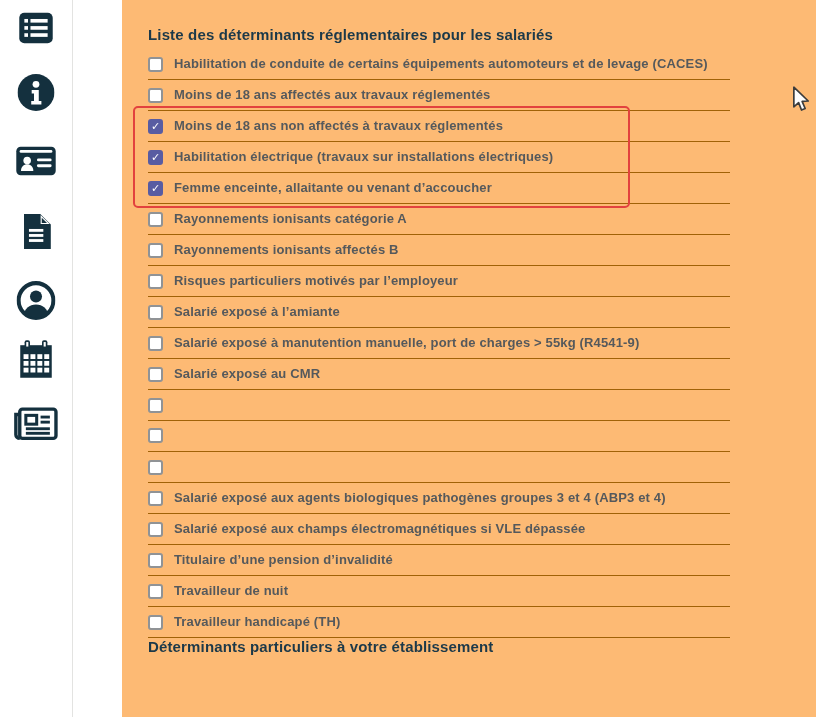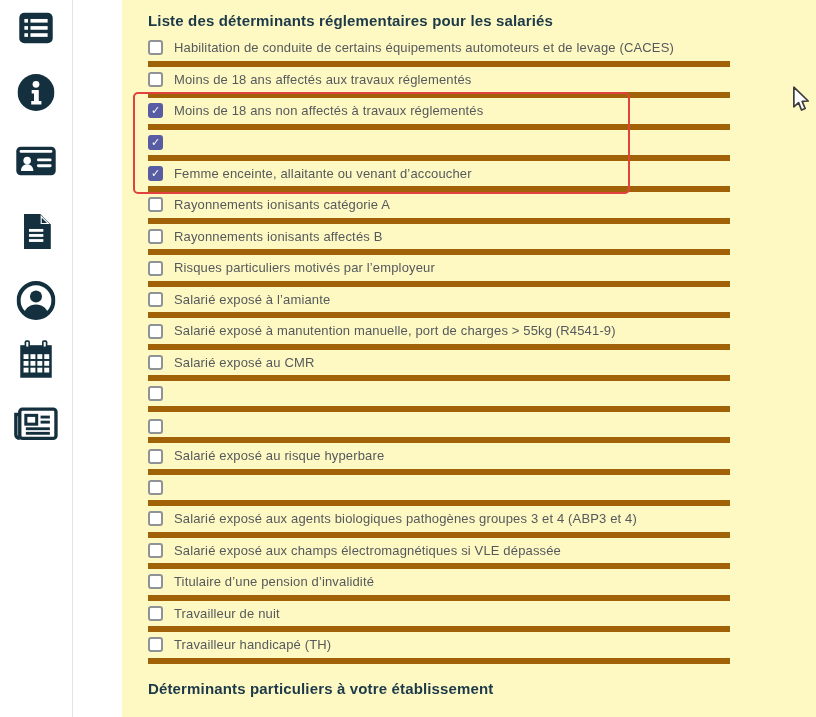--- a/index.html
+++ b/index.html
@@ -21,8 +21,8 @@
   
   .panel{
     position:absolute;left:122px;top:0;right:0;bottom:0;
-    background:#fef9c3;
-    padding:12px 0 0 26px;box-sizing:border-box;
+    background:#fdba74;
+    padding:26px 0 0 26px;box-sizing:border-box;
   }
   .content{width:582px;}
   h2.sec{

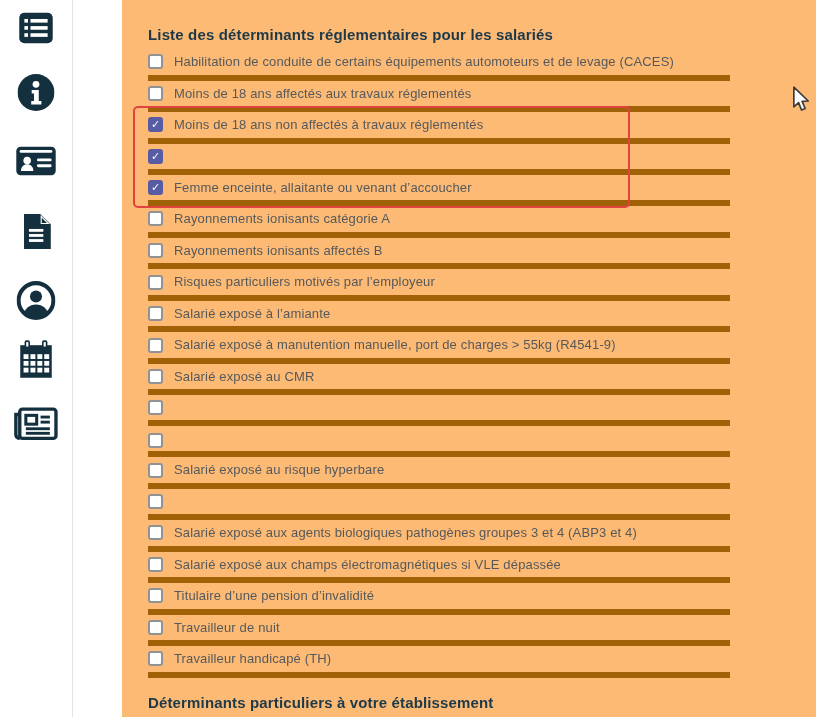--- a/index.html
+++ b/index.html
@@ -34,8 +34,9 @@
   .row{
     display:flex;align-items:center;gap:11px;
     min-height:31px;box-sizing:border-box;
-    border-bottom:6px solid #a16207;
+    border-bottom:1px solid #a16207;
     cursor:pointer;
+    font-weight:bold;
   }
   .row.multiline{align-items:flex-start;}
   .row.multiline .box{margin-top:7px;}

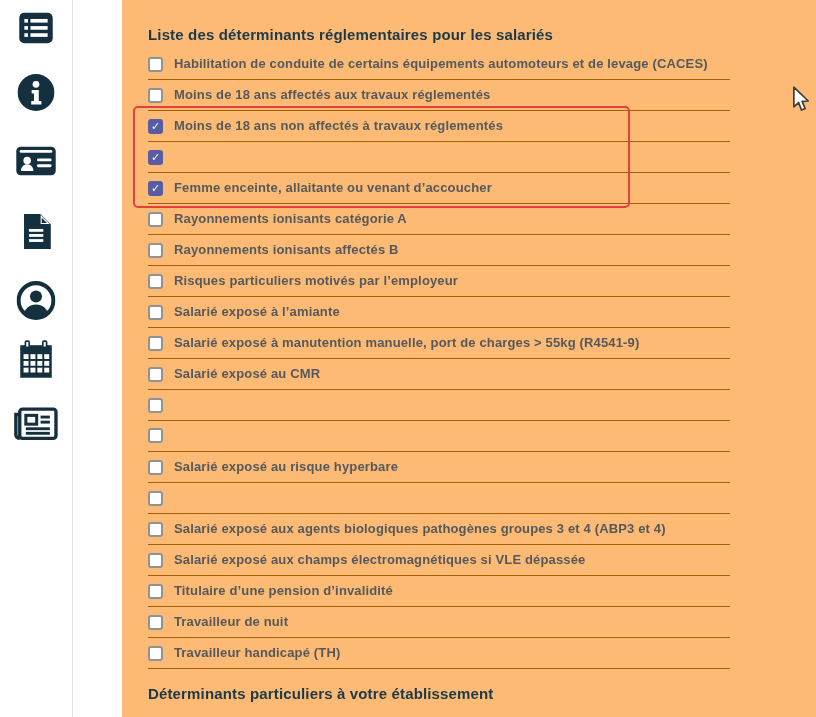--- a/index.html
+++ b/index.html
@@ -190,6 +190,7 @@
   </div>
         <div class="row checked hl">
     <span class="box"></span>
+    <span class="lbl">Habilitation électrique (travaux sur installations électriques)</span>
   </div>
         <div class="row checked hl">
     <span class="box"></span>

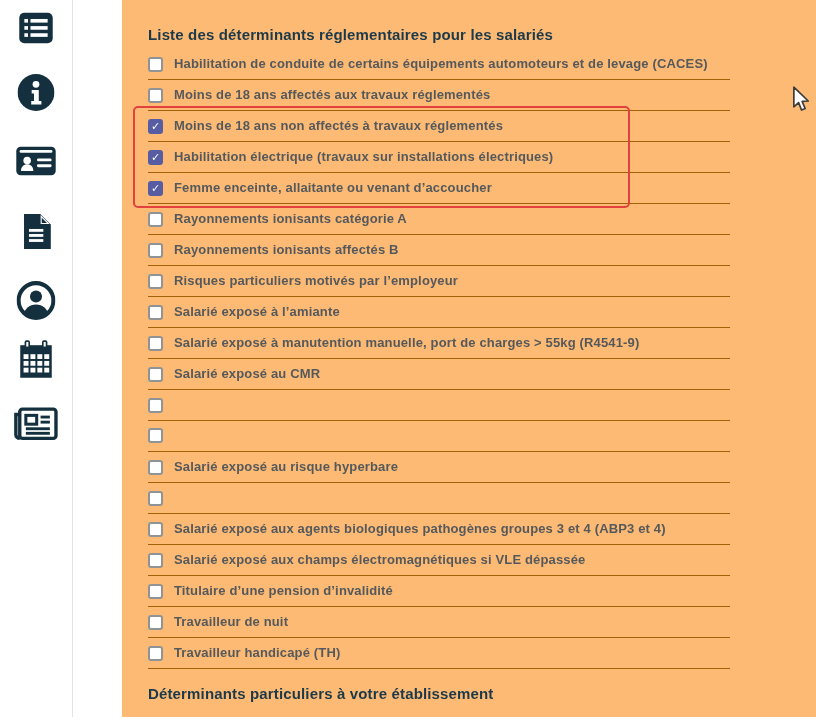--- a/index.html
+++ b/index.html
@@ -228,10 +228,6 @@
   </div>
         <div class="row">
     <span class="box"></span>
-    <span class="lbl">Salarié exposé au risque hyperbare</span>
-  </div>
-        <div class="row">
-    <span class="box"></span>
   </div>
         <div class="row">
     <span class="box"></span>

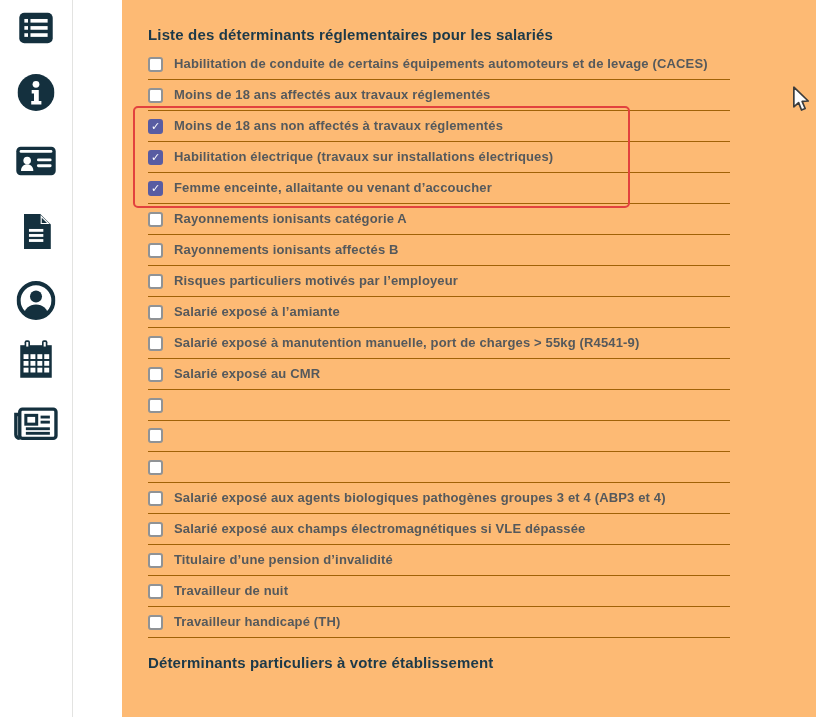--- a/index.html
+++ b/index.html
@@ -29,7 +29,7 @@
     margin:0 0 6px 0;font-size:15px;font-weight:bold;color:#1c3949;
     letter-spacing:.15px;
   }
-  h2.sec2{margin-top:16px;}
+  h2.sec2{}
   .list{position:relative;}
   .row{
     display:flex;align-items:center;gap:11px;

